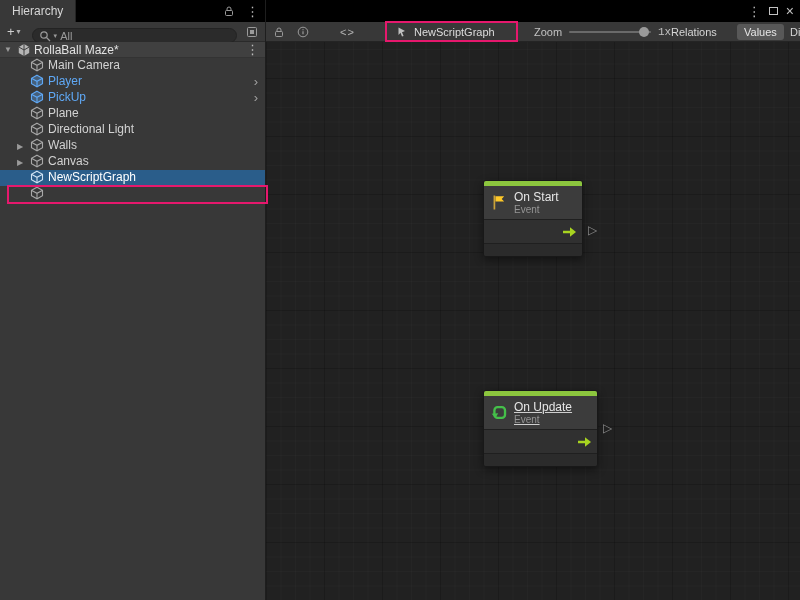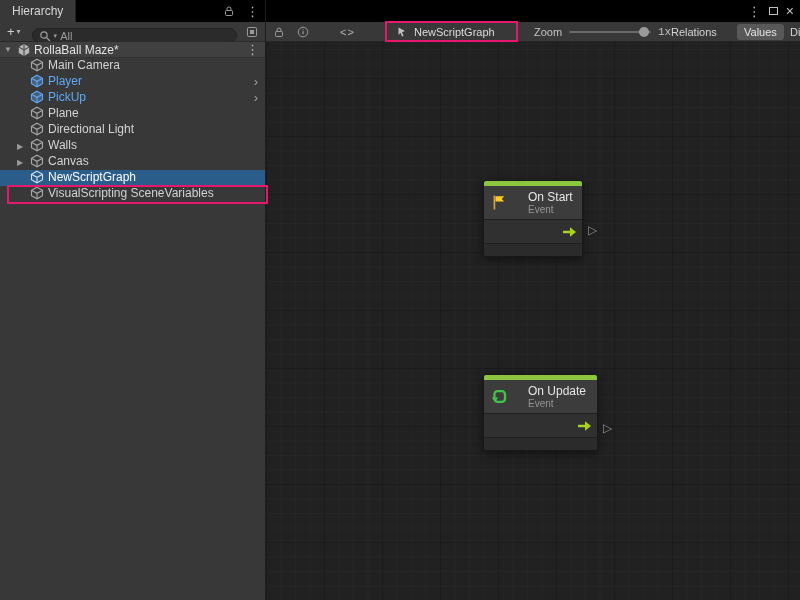--- a/index.html
+++ b/index.html
@@ -245,7 +245,6 @@
               <path d="M1.8 4.4 7 7.3l5.2-2.9M7 7.3v5.3" fill="none" stroke="currentColor" stroke-width="1.1"></path>
             </svg>
           </span>
-        <span class="lbl">VisualScripting SceneVariables</span>
       </div>
     </div>
   </div>

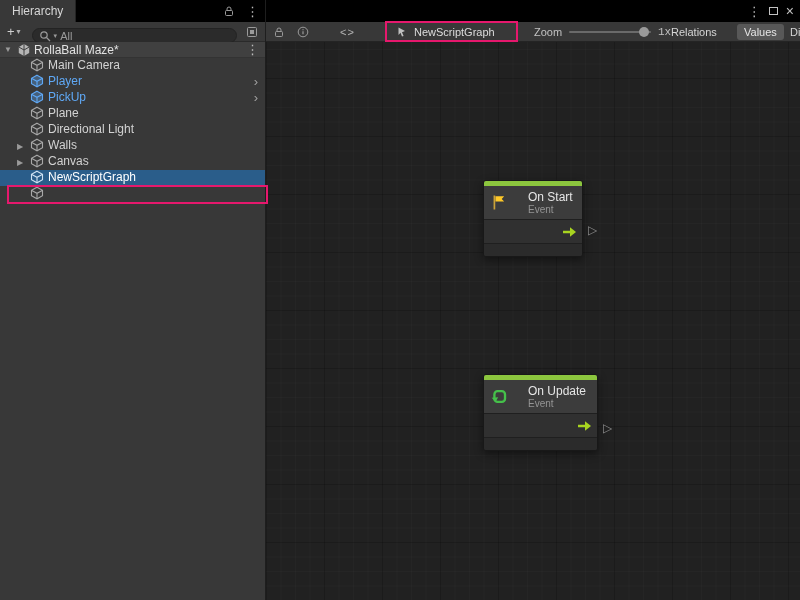--- a/index.html
+++ b/index.html
@@ -72,7 +72,7 @@
   .node { position:absolute; border:1px solid #181818; border-radius:3px; overflow:hidden;
           background:#2e2e2e; box-shadow:0 3px 8px rgba(0,0,0,.45); }
   .nstrip { height:5px; background:#8cc63e; }
-  .nhead { height:33px; background:#3c3c3c; display:flex; align-items:center; padding:0 10px 0 7px; gap:20px; }
+  .nhead { height:33px; background:#3c3c3c; display:flex; align-items:center; padding:0 10px 0 7px; gap:6px; }
   .nicon { width:17px; height:17px; flex:0 0 17px; }
   .nicon svg { width:17px; height:17px; display:block; }
   .ntitle { font-size:12px; color:#e6e6e6; line-height:13px; white-space:nowrap; }

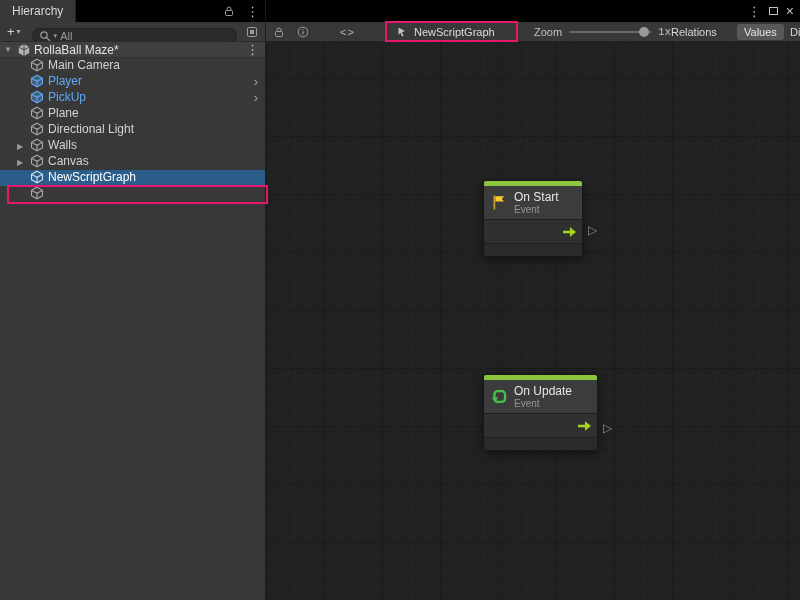--- a/index.html
+++ b/index.html
@@ -312,7 +312,7 @@
       </div>
       <span class="outtri" style="left:322px; top:180px;">▷</span>
 
-      <div class="node" style="left:217px; top:332px; width:115px;">
+      <div class="node" style="left:217px; top:348px; width:115px;text-decoration:underline;">
         <div class="nstrip"></div>
         <div class="nhead">
           <span class="nicon">

